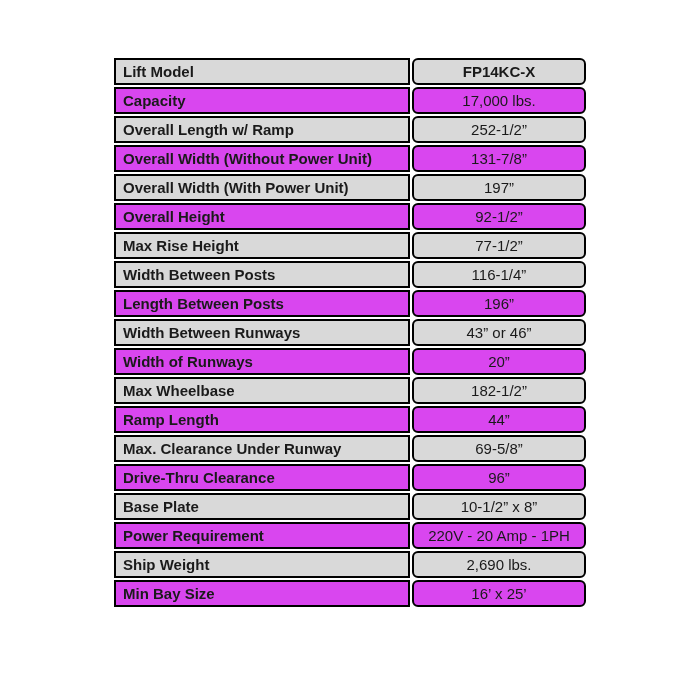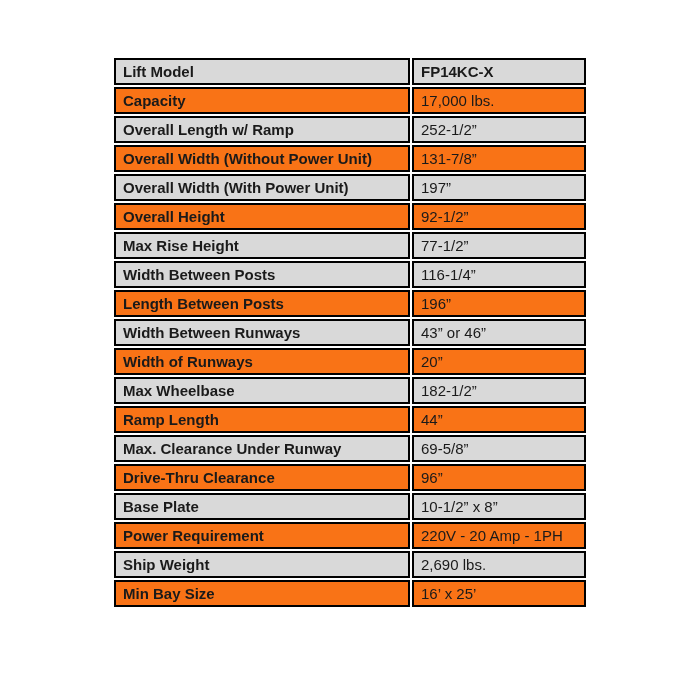--- a/index.html
+++ b/index.html
@@ -41,8 +41,9 @@
     text-align: left;
   }
   table.spec-table td.value {
-    text-align: left;
+    text-align: center;
     font-weight: normal;
+    border-radius: 6px;
   }
   tr.shaded td { background: #d9d9d9; }
   tr.plain td { background: #f97316; }

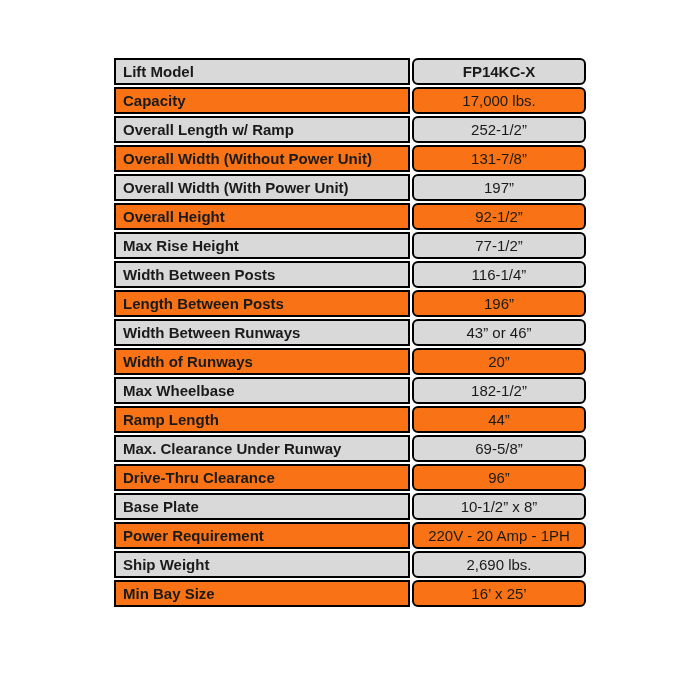--- a/index.html
+++ b/index.html
@@ -46,7 +46,7 @@
     border-radius: 6px;
   }
   tr.shaded td { background: #d9d9d9; }
-  tr.plain td { background: #f97316; }
+  tr.plain td { background: #d946ef; }
   tr.header-row td.value { font-weight: bold; }
 </style>
 </head>

